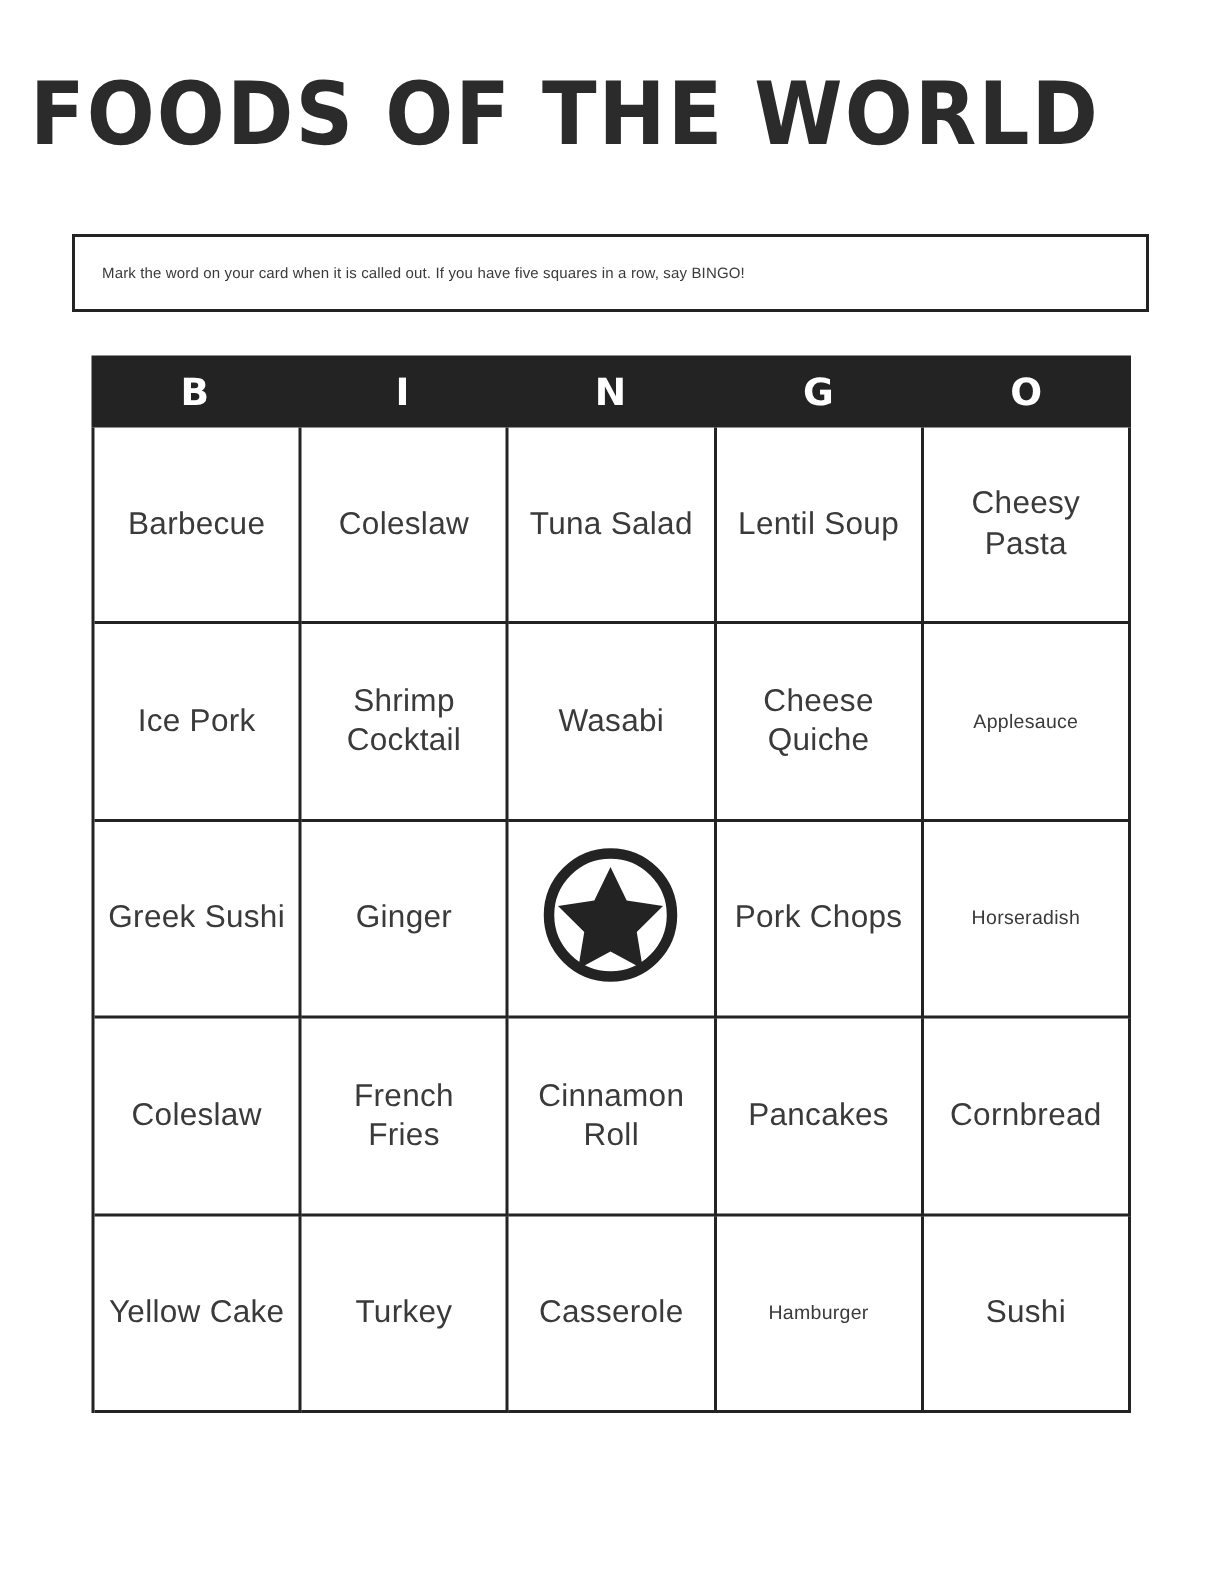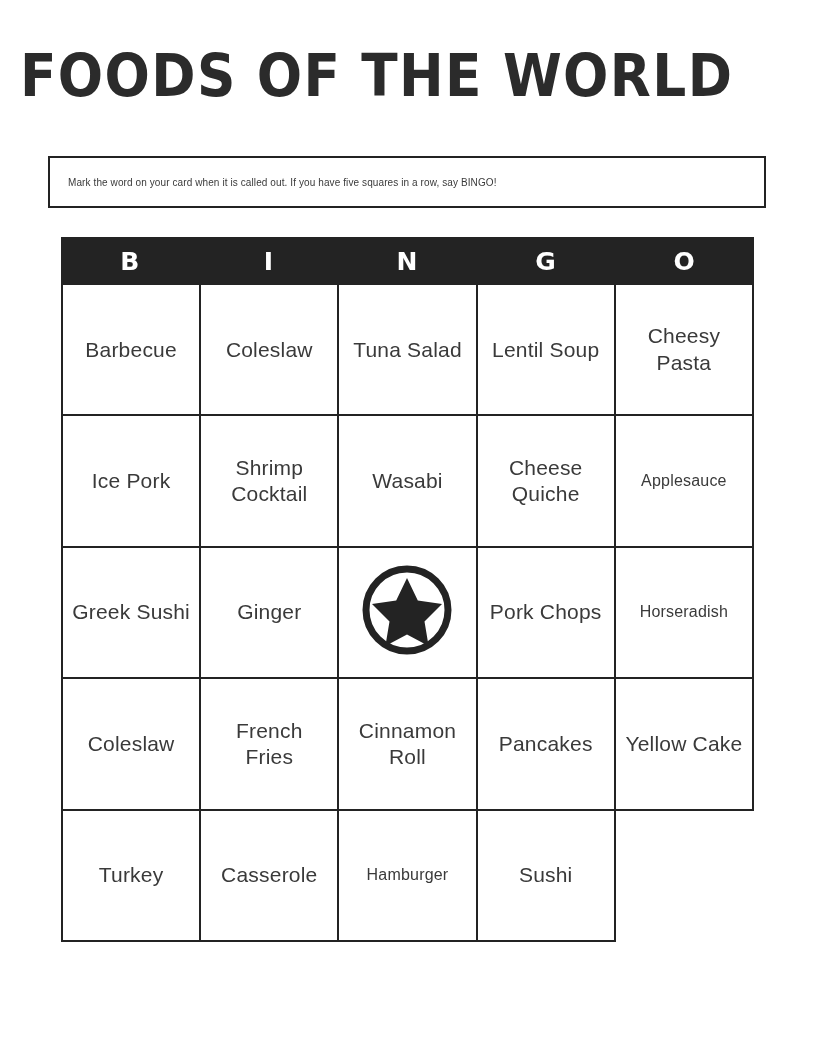--- a/index.html
+++ b/index.html
@@ -113,7 +113,7 @@
     font-weight: 400;
   }
   .cell-text.small {
-    font-size: 16px;
+    font-size: 13px;
   }
   .free-space {
     display: flex;

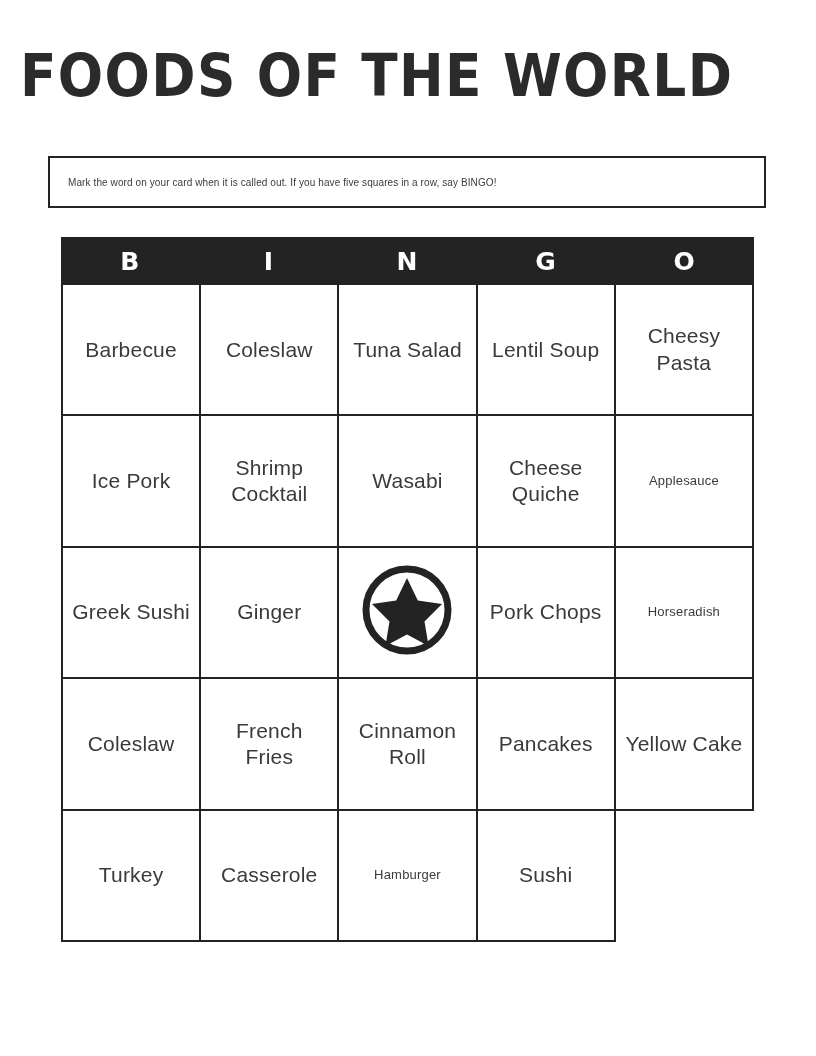--- a/index.html
+++ b/index.html
@@ -210,6 +210,9 @@
     <div class="cell">
       <span class="cell-text">Pancakes</span>
     </div>
+    <div class="cell">
+      <span class="cell-text">Cornbread</span>
+    </div>
 
     <div class="cell">
       <span class="cell-text">Yellow Cake</span>

